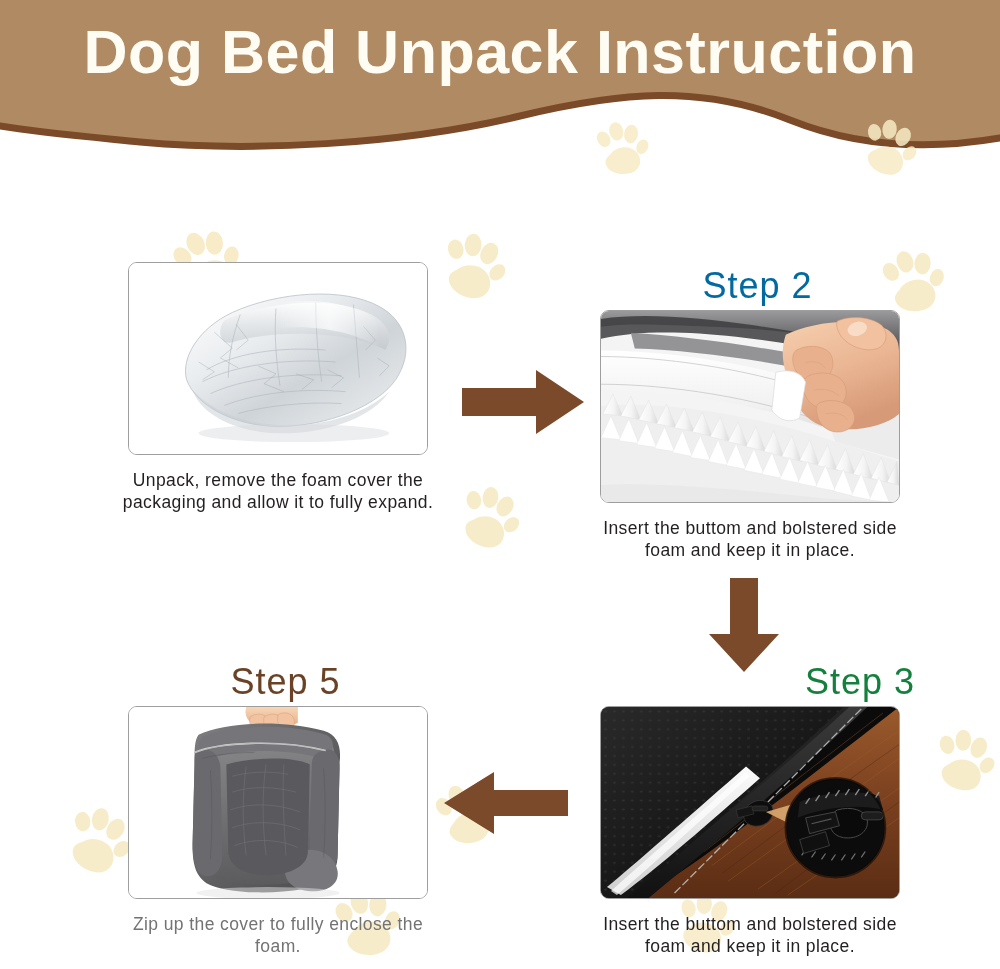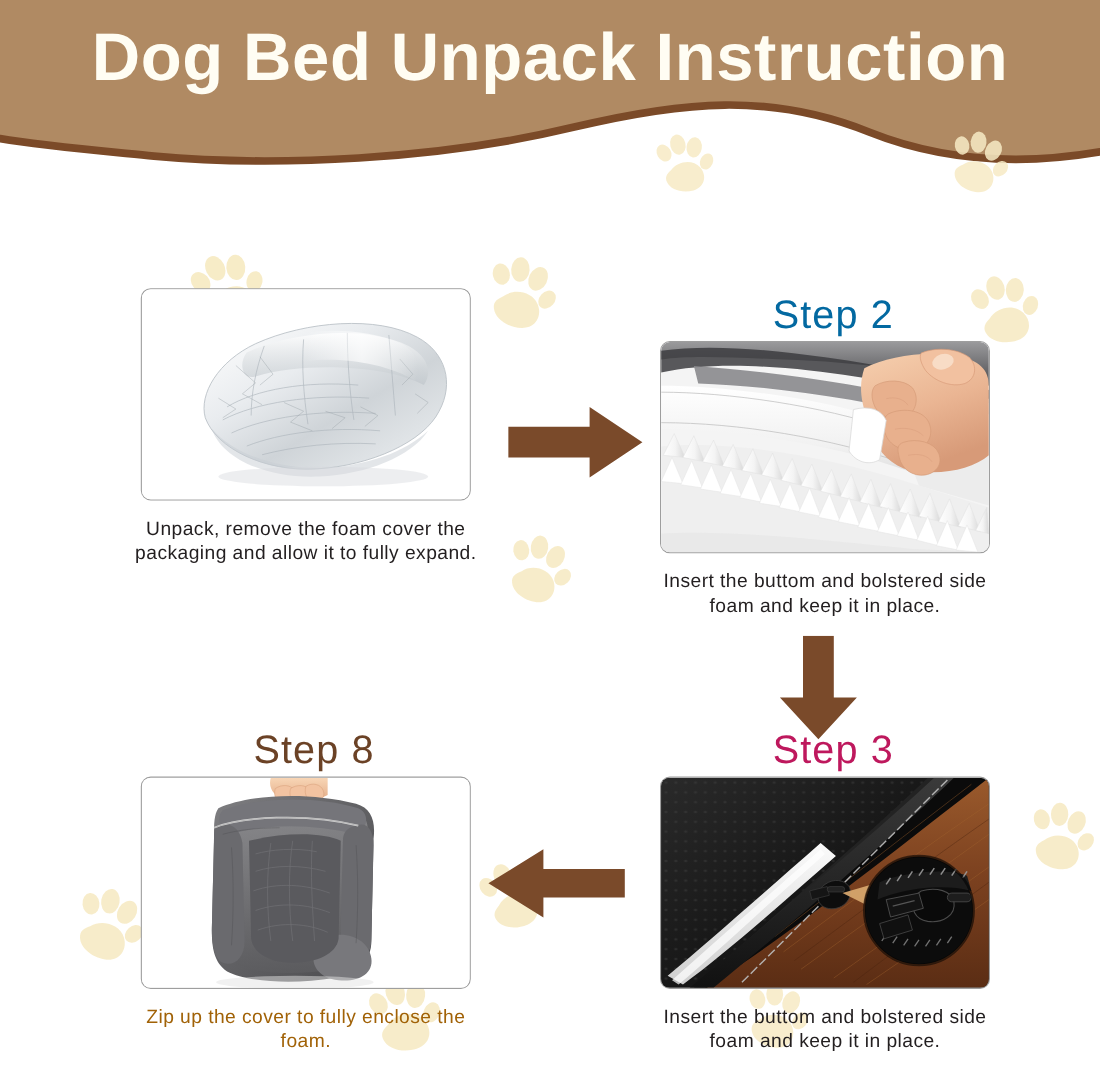--- a/index.html
+++ b/index.html
@@ -382,7 +382,7 @@
   </div>
 
   <div class="step step4">
-    <div class="step-title" style="color: rgb(107, 66, 38);">Step 8</div>
+    <div class="step-title" style="color: rgb(107, 66, 38);">Step 5</div>
     <div class="photo-frame" style="border-color: rgb(158, 158, 158);">
       <svg class="photo-art" viewBox="0 0 300 193" preserveAspectRatio="none">
         <defs>

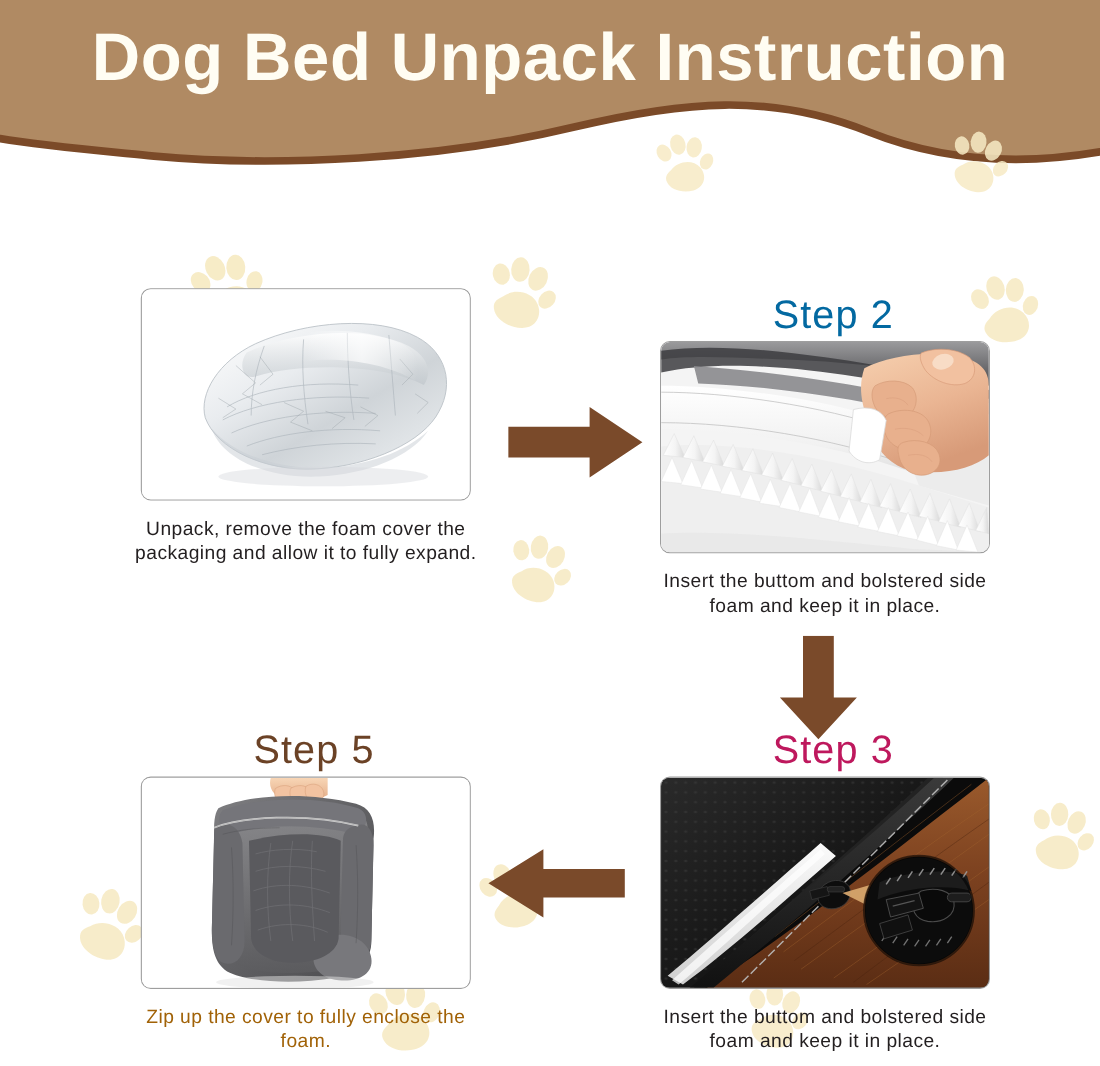--- a/index.html
+++ b/index.html
@@ -462,7 +462,7 @@
   </div>
 
   <div class="step step3">
-    <div class="step-title" style="color: #be185d;">Step 3</div>
+    <div class="step-title" style="color: #15803d; text-align: right;">Step 3</div>
     <div class="photo-frame" style="border-color: rgb(158, 158, 158);">
       <svg class="photo-art" viewBox="0 0 300 193" preserveAspectRatio="none">
         <defs>

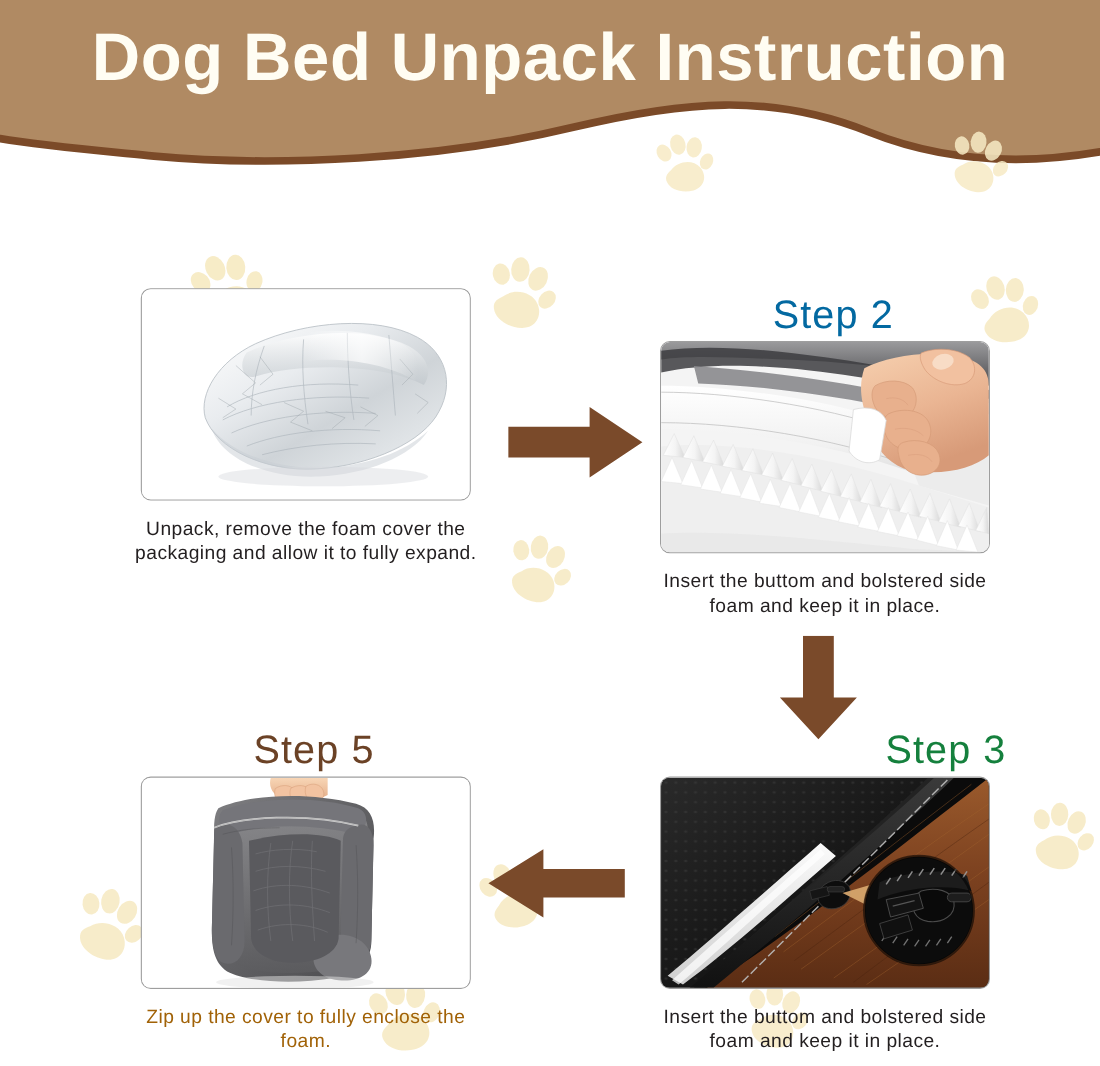--- a/index.html
+++ b/index.html
@@ -458,7 +458,7 @@
         <ellipse cx="140" cy="188" rx="72" ry="6" fill="#e3e3e3" opacity="0.5"></ellipse>
       </svg>
     </div>
-    <div class="caption" style="color: #a16207; text-align: center;">Zip up the cover to fully enclose the foam.</div>
+    <div class="caption" style="color: #737373; text-align: center;">Zip up the cover to fully enclose the foam.</div>
   </div>
 
   <div class="step step3">

